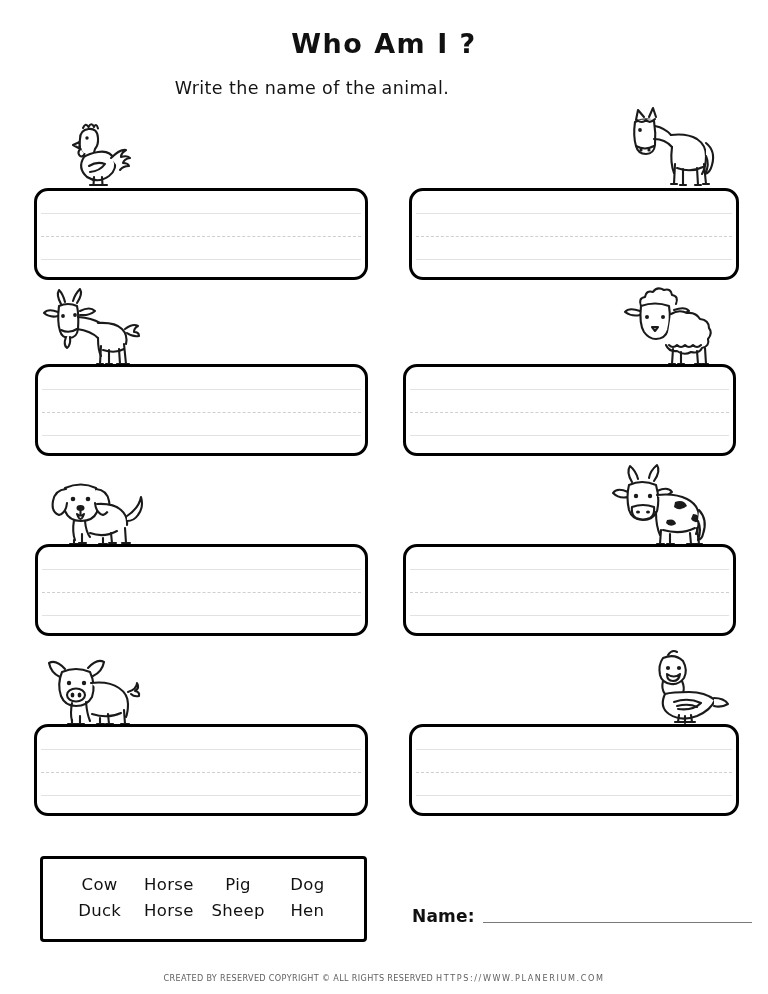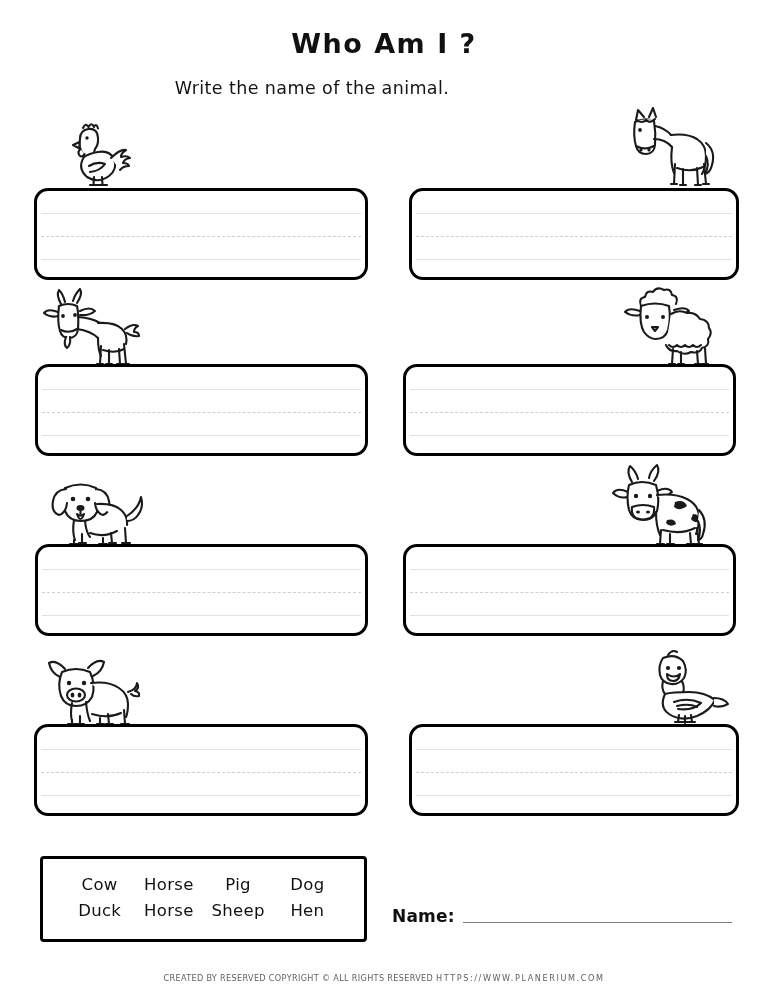--- a/index.html
+++ b/index.html
@@ -472,7 +472,7 @@
     </div>
   </div>
 
-  <div class="name-wrap" style="left:392px; top:906px; width:340px;">
+  <div class="name-wrap" style="left:412px; top:906px; width:340px;">
     <span class="name-label">Name:</span>
     <span class="name-line"></span>
   </div>

